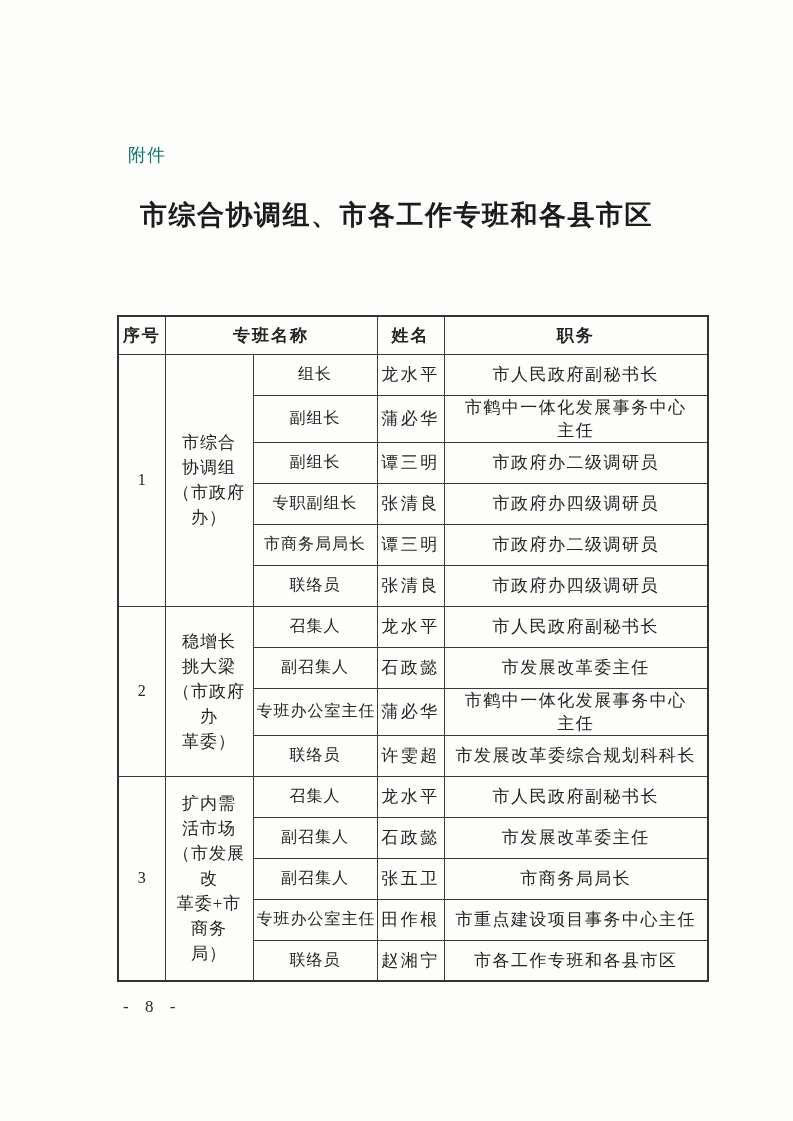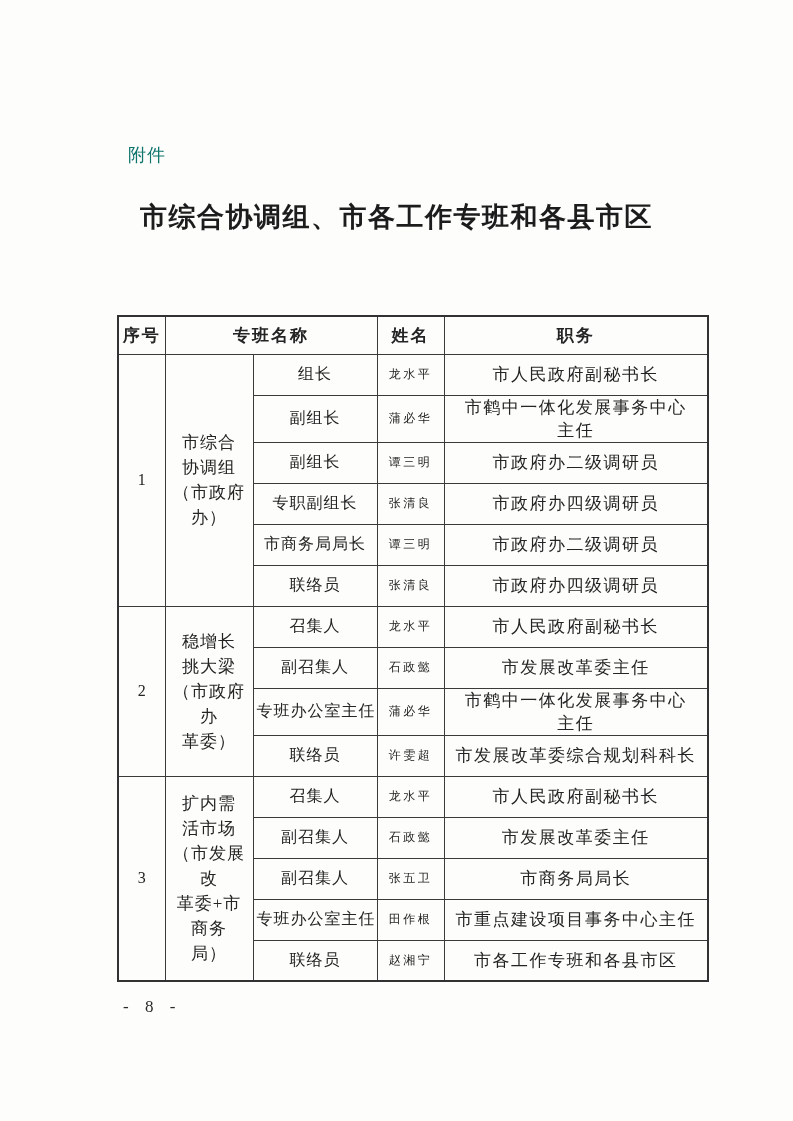--- a/index.html
+++ b/index.html
@@ -33,7 +33,7 @@
     right: 0;
     top: 196px;
     text-align: center;
-    font-family: Liberation Serif, serif;
+    font-family: Liberation Mono, monospace;
     font-weight: bold;
     font-size: 27px;
     line-height: 43px;

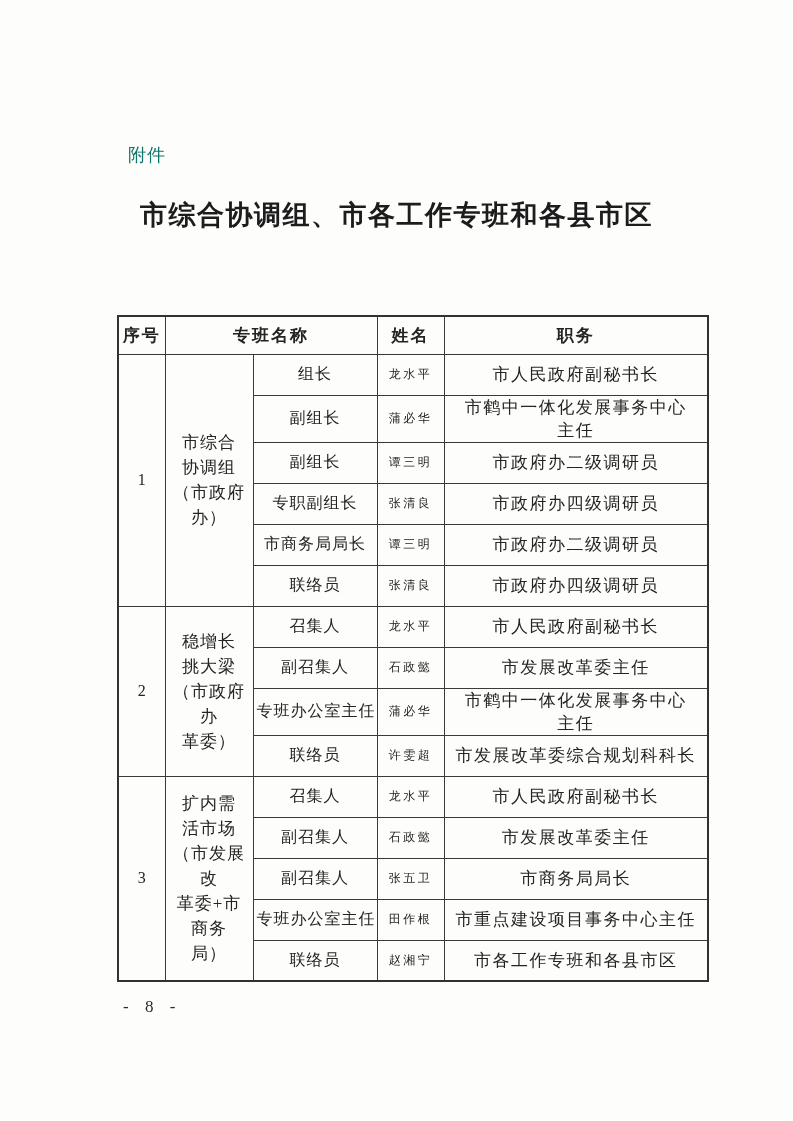--- a/index.html
+++ b/index.html
@@ -77,7 +77,7 @@
     white-space: nowrap;
   }
   td.name {
-    font-size: 12px;
+    font-size: 17px;
     letter-spacing: 2.5px;
     white-space: nowrap;
   }

